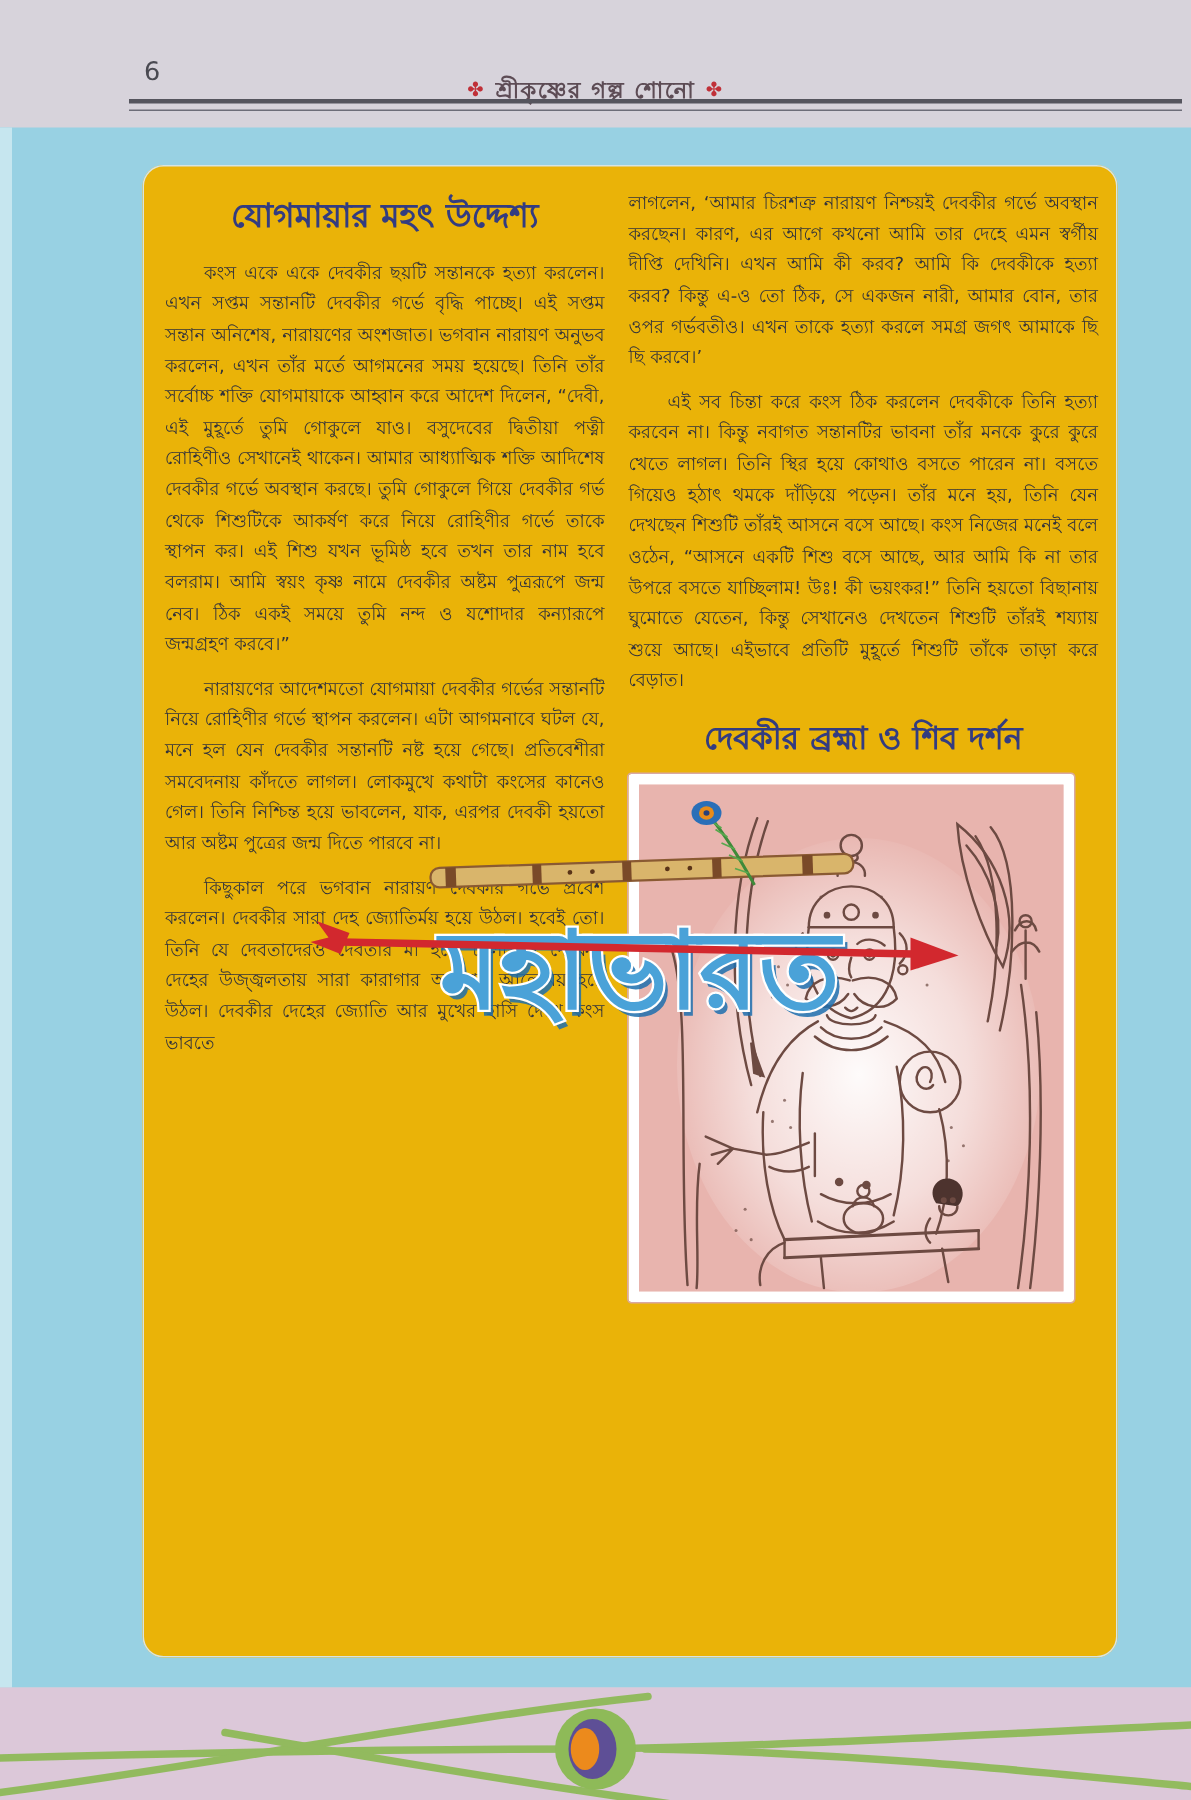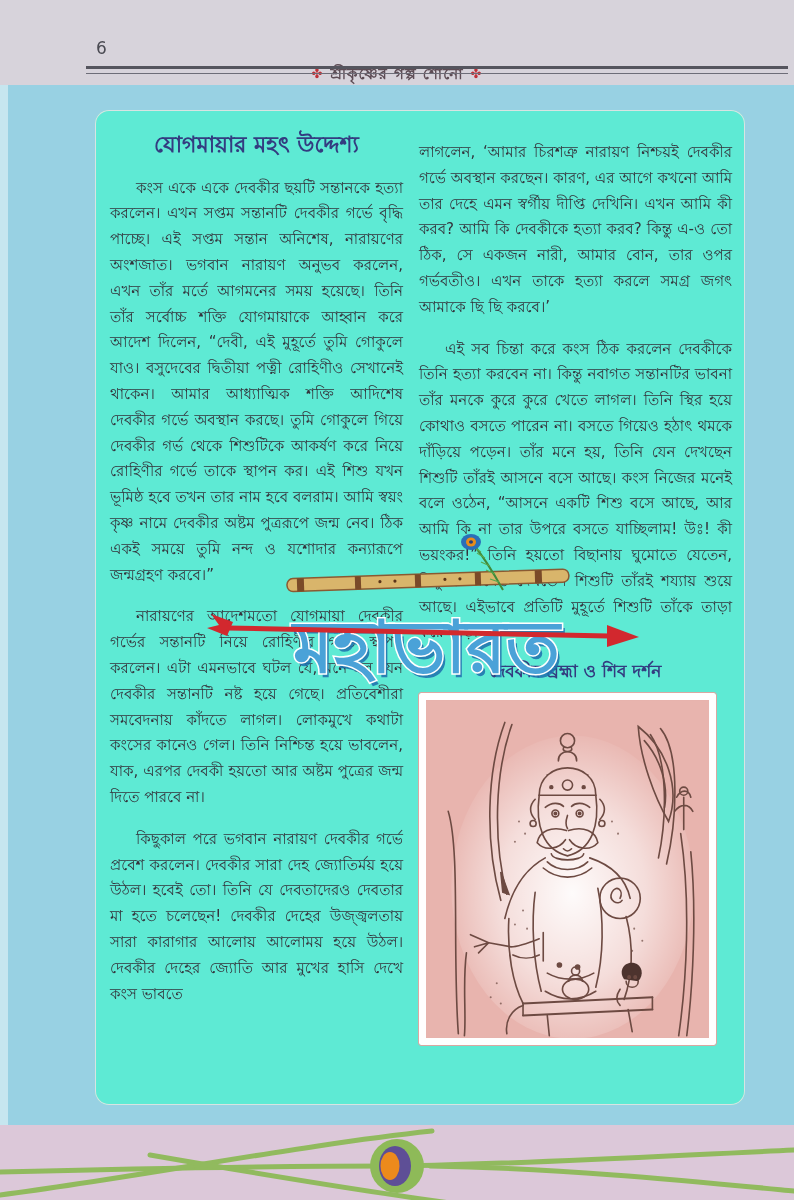--- a/index.html
+++ b/index.html
@@ -12,7 +12,7 @@
   .header{position:absolute;left:0;top:0;width:794px;height:85px;background:#d7d3db;}
   .pagenum{position:absolute;left:96px;top:38px;font-size:17px;color:#4a4a52;}
   .running-head{
-    position:absolute;left:0;top:62px;width:794px;text-align:center;
+    position:absolute;left:0;top:48px;width:794px;text-align:center;
     font-size:15px;color:#5d4c55;font-weight:bold;letter-spacing:1px;
   }
   .orn{color:#c03038;font-size:13px;padding:0 7px;vertical-align:1px;}

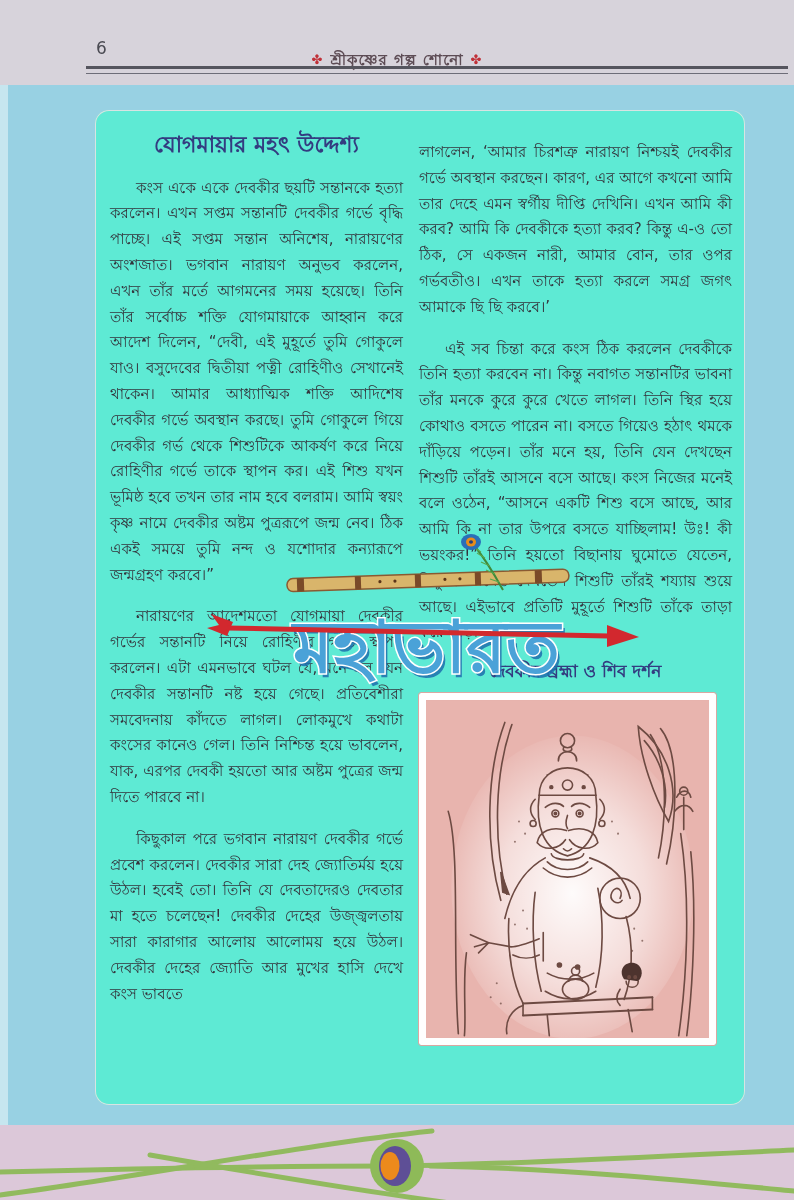--- a/index.html
+++ b/index.html
@@ -23,7 +23,7 @@
   .frame-edge{position:absolute;left:0;top:85px;width:8px;height:1040px;background:#c6e6ef;}
   .panel{
     position:absolute;left:95px;top:110px;width:650px;height:995px;
-    background:#5eead4;border-radius:14px;overflow:hidden;
+    background:#eab308;border-radius:14px;overflow:hidden;
     box-shadow:0 0 0 1px #d8e4e2 inset;
   }
   .col{position:absolute;top:14px;}

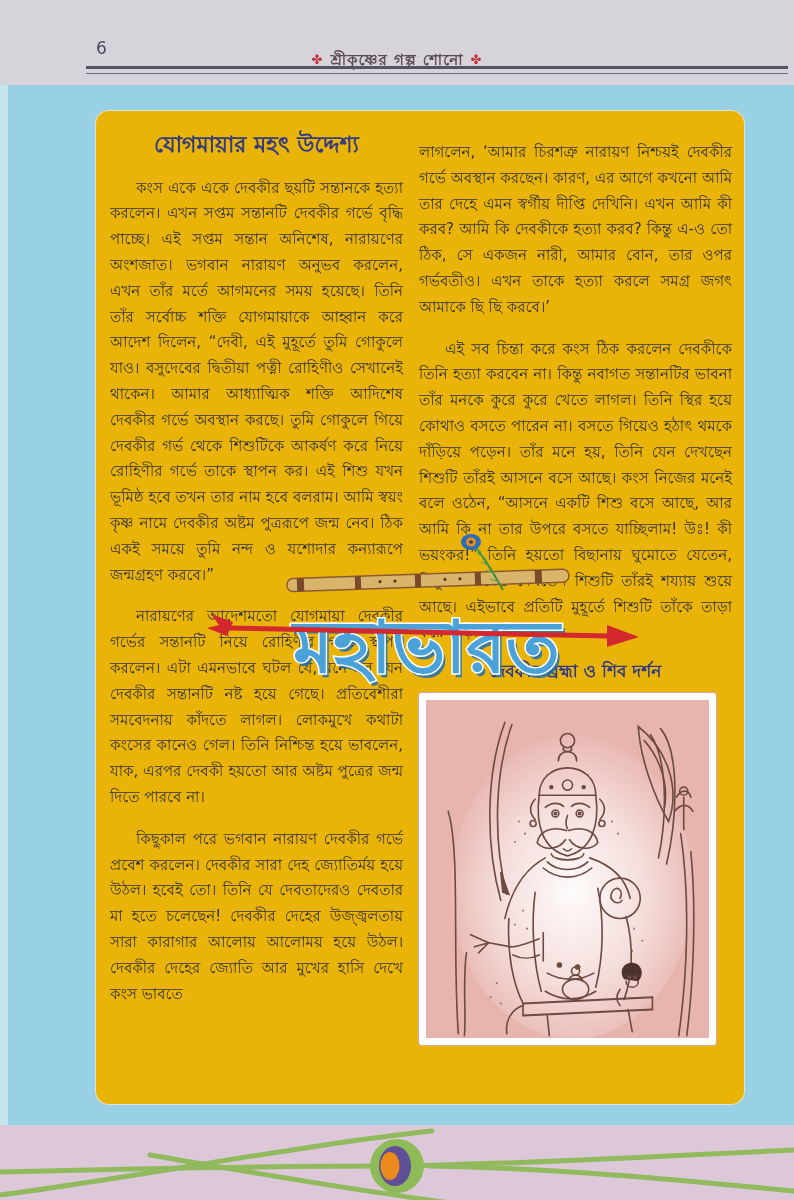--- a/index.html
+++ b/index.html
@@ -35,7 +35,7 @@
   }
   .heading.h3{margin-top:14px;margin-bottom:10px;font-size:17px;}
   p.body{
-    margin:16px 0 9px 0;font-size:15px;line-height:1.72;color:#33333b;
+    margin:1px 0 9px 0;font-size:12px;line-height:1.72;color:#33333b;
     text-align:justify;
   }
   p.indent{text-indent:26px;}

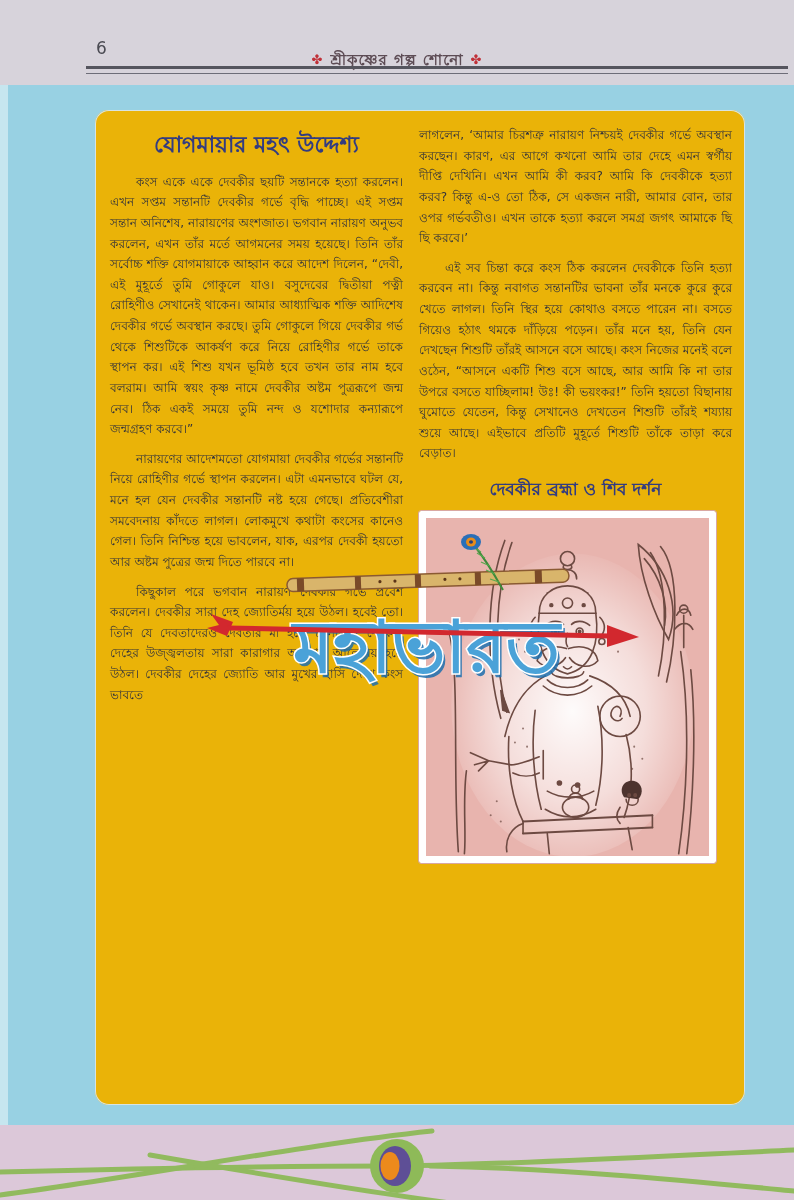--- a/index.html
+++ b/index.html
@@ -74,7 +74,7 @@
     <div class="col col-left">
       <div class="heading">যোগমায়ার মহৎ উদ্দেশ্য</div>
       <p class="body indent">কংস একে একে দেবকীর ছয়টি সন্তানকে হত্যা করলেন। এখন সপ্তম সন্তানটি দেবকীর গর্ভে বৃদ্ধি পাচ্ছে। এই সপ্তম সন্তান অনিশেষ, নারায়ণের অংশজাত। ভগবান নারায়ণ অনুভব করলেন, এখন তাঁর মর্তে আগমনের সময় হয়েছে। তিনি তাঁর সর্বোচ্চ শক্তি যোগমায়াকে আহ্বান করে আদেশ দিলেন, “দেবী, এই মুহূর্তে তুমি গোকুলে যাও। বসুদেবের দ্বিতীয়া পত্নী রোহিণীও সেখানেই থাকেন। আমার আধ্যাত্মিক শক্তি আদিশেষ দেবকীর গর্ভে অবস্থান করছে। তুমি গোকুলে গিয়ে দেবকীর গর্ভ থেকে শিশুটিকে আকর্ষণ করে নিয়ে রোহিণীর গর্ভে তাকে স্থাপন কর। এই শিশু যখন ভূমিষ্ঠ হবে তখন তার নাম হবে বলরাম। আমি স্বয়ং কৃষ্ণ নামে দেবকীর অষ্টম পুত্ররূপে জন্ম নেব। ঠিক একই সময়ে তুমি নন্দ ও যশোদার কন্যারূপে জন্মগ্রহণ করবে।”</p>
-      <p class="body indent">নারায়ণের আদেশমতো যোগমায়া দেবকীর গর্ভের সন্তানটি নিয়ে রোহিণীর গর্ভে স্থাপন করলেন। এটা এমনভাবে ঘটল যে, মনে হল যেন দেবকীর সন্তানটি নষ্ট হয়ে গেছে। প্রতিবেশীরা সমবেদনায় কাঁদতে লাগল। লোকমুখে কথাটা কংসের কানেও গেল। তিনি নিশ্চিন্ত হয়ে ভাবলেন, যাক, এরপর দেবকী হয়তো আর অষ্টম পুত্রের জন্ম দিতে পারবে না।</p>
+      <p class="body indent">নারায়ণের আদেশমতো যোগমায়া দেবকীর গর্ভের সন্তানটি নিয়ে রোহিণীর গর্ভে স্থাপন করলেন। এটা আগমনাবে ঘটল যে, মনে হল যেন দেবকীর সন্তানটি নষ্ট হয়ে গেছে। প্রতিবেশীরা সমবেদনায় কাঁদতে লাগল। লোকমুখে কথাটা কংসের কানেও গেল। তিনি নিশ্চিন্ত হয়ে ভাবলেন, যাক, এরপর দেবকী হয়তো আর অষ্টম পুত্রের জন্ম দিতে পারবে না।</p>
       <p class="body indent">কিছুকাল পরে ভগবান নারায়ণ দেবকীর গর্ভে প্রবেশ করলেন। দেবকীর সারা দেহ জ্যোতির্ময় হয়ে উঠল। হবেই তো। তিনি যে দেবতাদেরও দেবতার মা হতে চলেছেন! দেবকীর দেহের উজ্জ্বলতায় সারা কারাগার আলোয় আলোময় হয়ে উঠল। দেবকীর দেহের জ্যোতি আর মুখের হাসি দেখে কংস ভাবতে</p>
     </div>
 

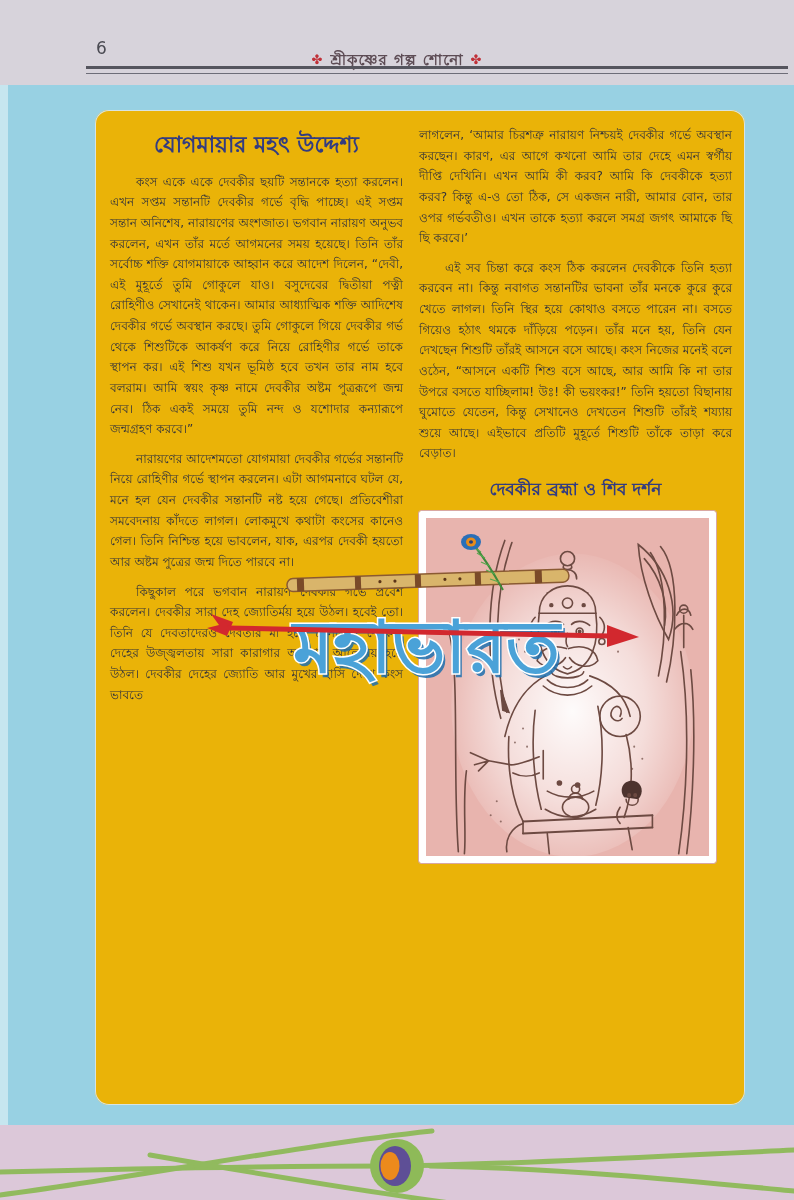--- a/index.html
+++ b/index.html
@@ -33,7 +33,7 @@
     color:#333c80;font-weight:bold;font-size:22px;line-height:1.35;
     text-align:center;margin:6px 0 12px 0;
   }
-  .heading.h3{margin-top:14px;margin-bottom:10px;font-size:17px;}
+  .heading.h3{margin-top:14px;margin-bottom:10px;font-size:21px;}
   p.body{
     margin:1px 0 9px 0;font-size:12px;line-height:1.72;color:#33333b;
     text-align:justify;

